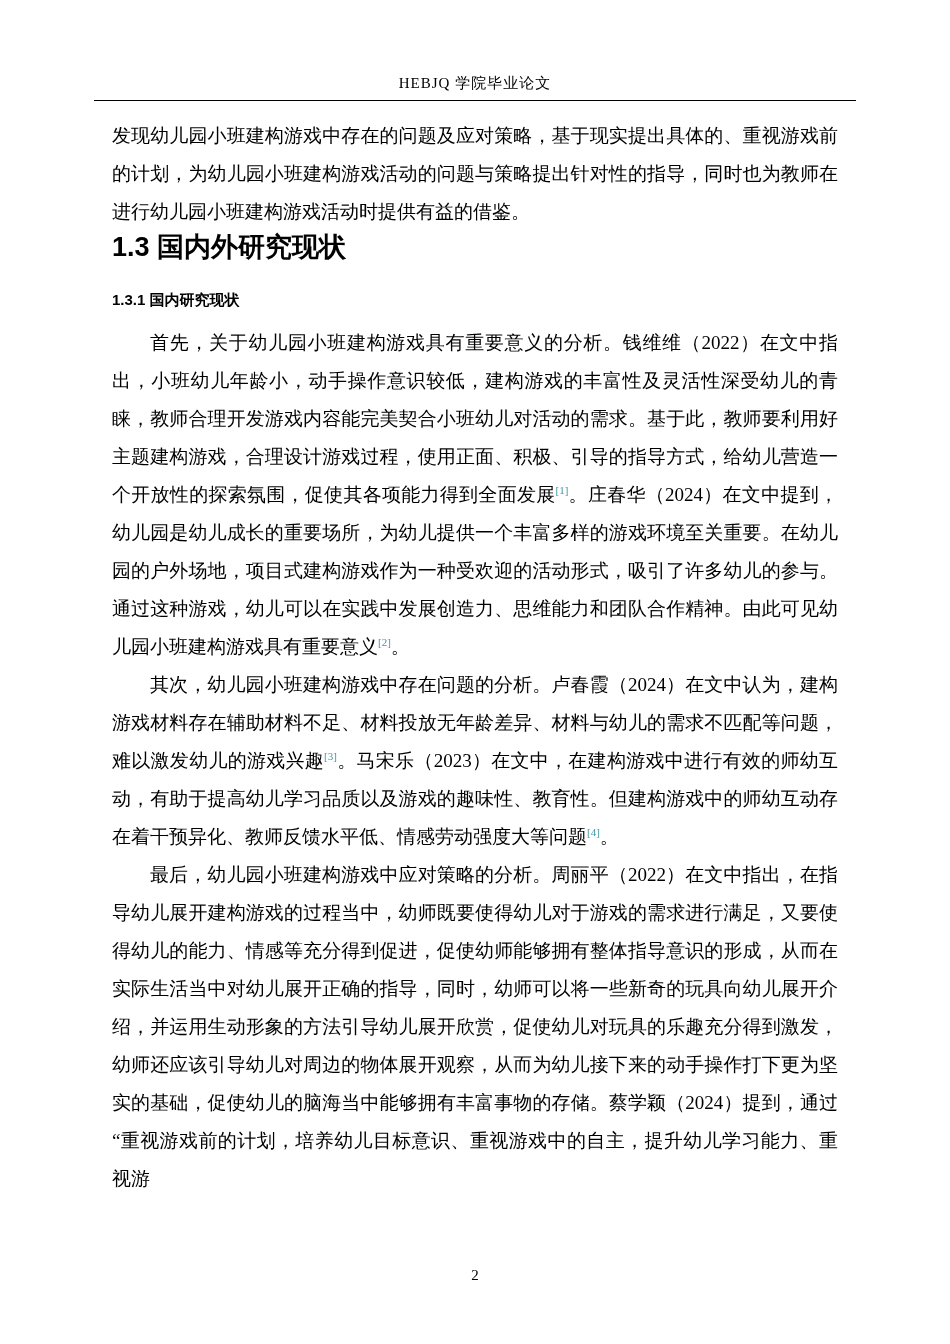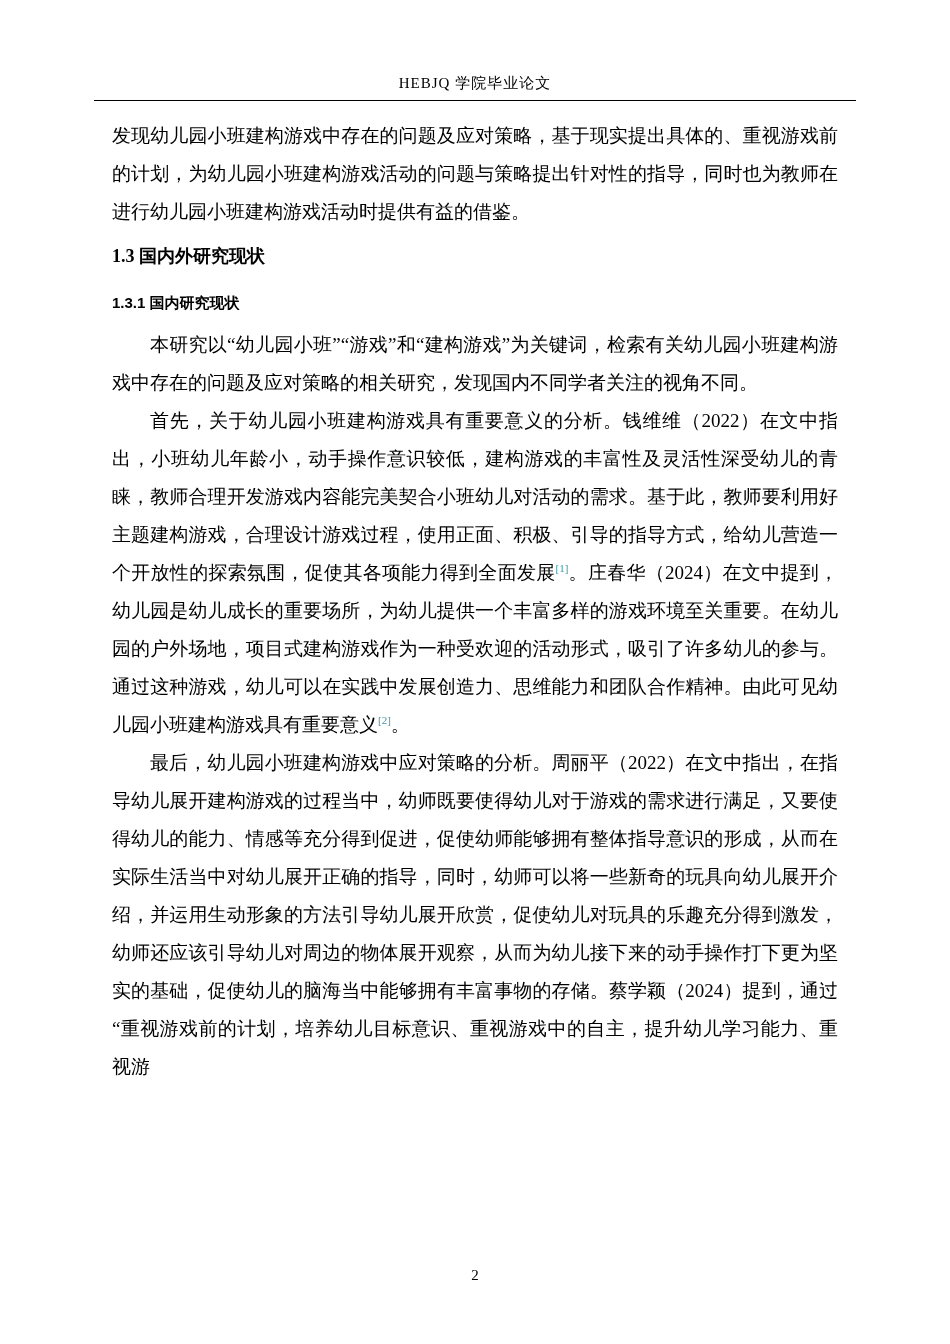--- a/index.html
+++ b/index.html
@@ -56,11 +56,11 @@
     text-indent: 2em;
   }
   .section-heading {
-    font-family: Liberation Serif, serif;
+    font-family: Liberation Sans, sans-serif;
     font-weight: bold;
-    font-size: 18px;
+    font-size: 27px;
     line-height: 1.25;
-    margin: 14px 0 22px 0;
+    margin: 0 0 22px 0;
     color: var(--text-color);
   }
   .subsection-heading {

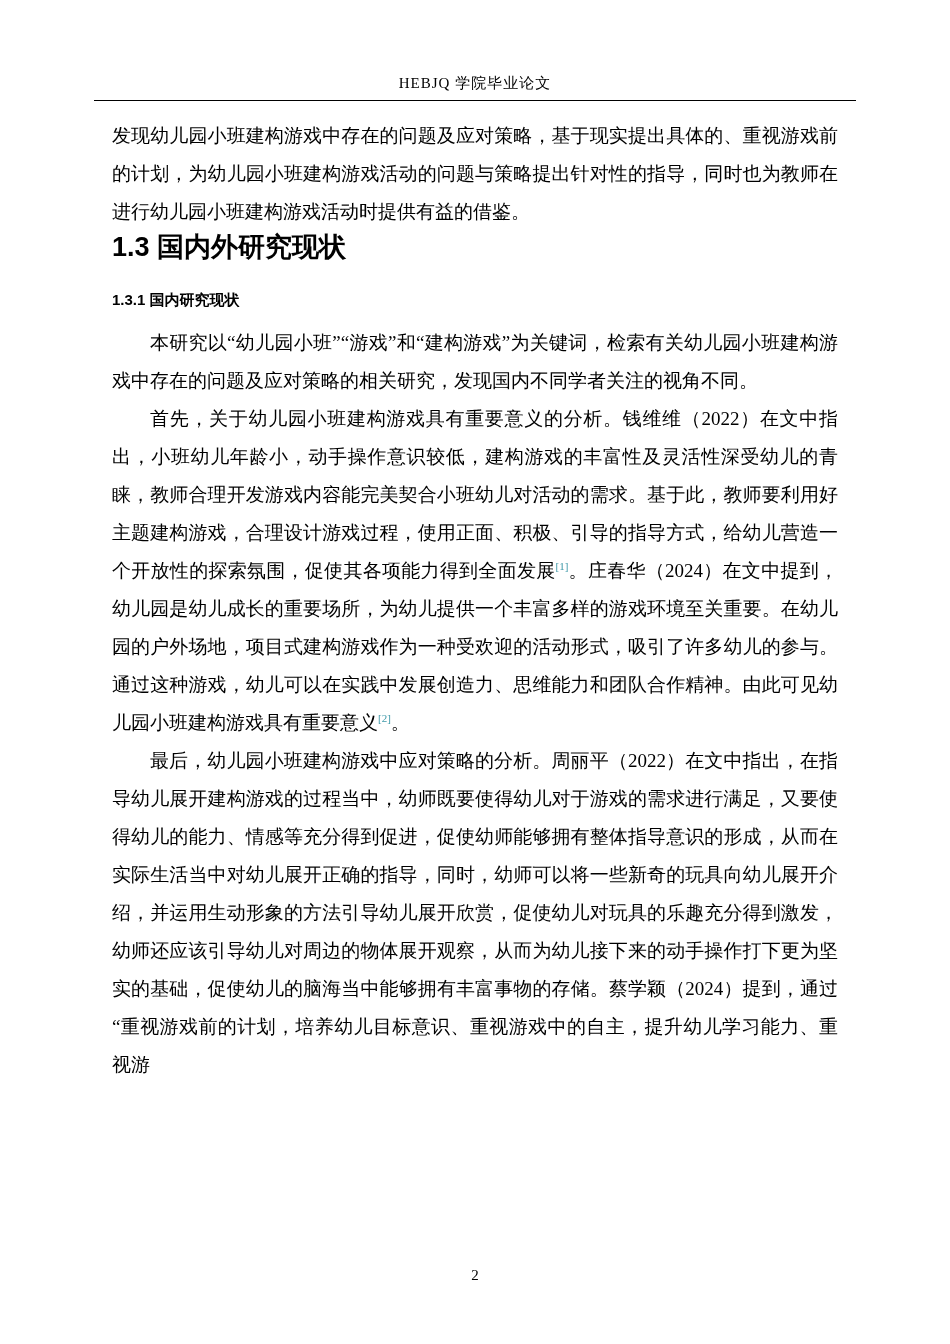--- a/index.html
+++ b/index.html
@@ -107,7 +107,6 @@
 
     <h2 class="subsection-heading">1.3.1 国内研究现状</h2>
 
-    <p class="body-text indented">本研究以“幼儿园小班”“游戏”和“建构游戏”为关键词，检索有关幼儿园小班建构游戏中存在的问题及应对策略的相关研究，发现国内不同学者关注的视角不同。</p>
 
     <p class="body-text indented"><span class="run">首先，关于幼儿园小班建构游戏具有重要意义的分析。钱维维（2022）在文中指出，小班幼儿年龄小，动手操作意识较低，建构游戏的丰富性及灵活性深受幼儿的青睐，教师合理开发游戏内容能完美契合小班幼儿对活动的需求。基于此，教师要利用好主题建构游戏，合理设计游戏过程，使用正面、积极、引导的指导方式，给幼儿营造一个开放性的探索氛围，促使其各项能力得到全面发展</span><sup class="citation">[1]</sup><span class="run">。庄春华（2024）在文中提到，幼儿园是幼儿成长的重要场所，为幼儿提供一个丰富多样的游戏环境至关重要。在幼儿园的户外场地，项目式建构游戏作为一种受欢迎的活动形式，吸引了许多幼儿的参与。通过这种游戏，幼儿可以在实践中发展创造力、思维能力和团队合作精神。由此可见幼儿园小班建构游戏具有重要意义</span><sup class="citation">[2]</sup><span class="run">。</span></p>
 

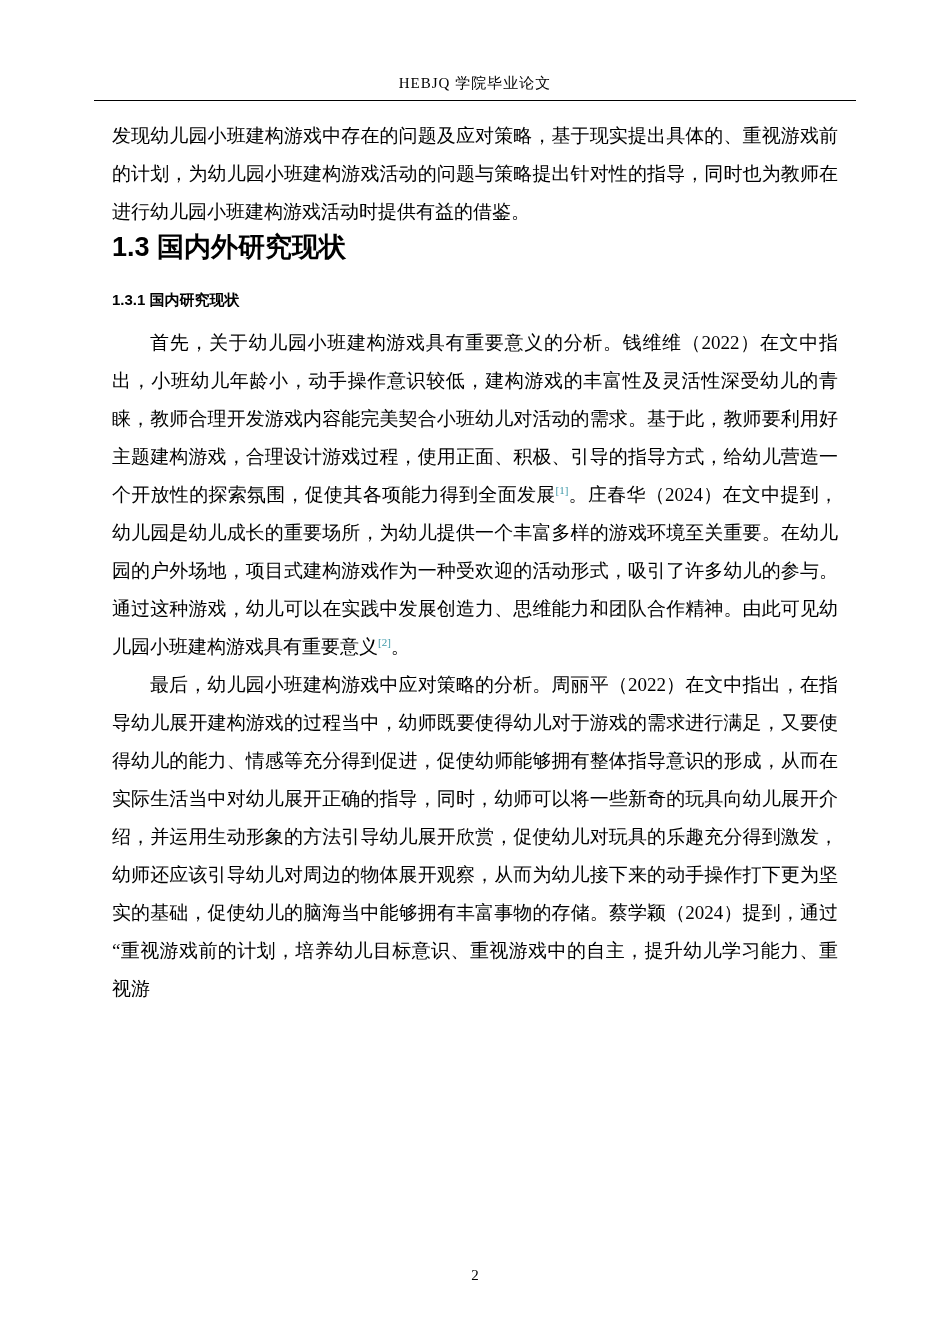--- a/index.html
+++ b/index.html
@@ -110,6 +110,7 @@
 
     <p class="body-text indented"><span class="run">首先，关于幼儿园小班建构游戏具有重要意义的分析。钱维维（2022）在文中指出，小班幼儿年龄小，动手操作意识较低，建构游戏的丰富性及灵活性深受幼儿的青睐，教师合理开发游戏内容能完美契合小班幼儿对活动的需求。基于此，教师要利用好主题建构游戏，合理设计游戏过程，使用正面、积极、引导的指导方式，给幼儿营造一个开放性的探索氛围，促使其各项能力得到全面发展</span><sup class="citation">[1]</sup><span class="run">。庄春华（2024）在文中提到，幼儿园是幼儿成长的重要场所，为幼儿提供一个丰富多样的游戏环境至关重要。在幼儿园的户外场地，项目式建构游戏作为一种受欢迎的活动形式，吸引了许多幼儿的参与。通过这种游戏，幼儿可以在实践中发展创造力、思维能力和团队合作精神。由此可见幼儿园小班建构游戏具有重要意义</span><sup class="citation">[2]</sup><span class="run">。</span></p>
 
+    <p class="body-text indented"><span class="run">其次，幼儿园小班建构游戏中存在问题的分析。卢春霞（2024）在文中认为，建构游戏材料存在辅助材料不足、材料投放无年龄差异、材料与幼儿的需求不匹配等问题，难以激发幼儿的游戏兴趣</span><sup class="citation">[3]</sup><span class="run">。马宋乐（2023）在文中，在建构游戏中进行有效的师幼互动，有助于提高幼儿学习品质以及游戏的趣味性、教育性。但建构游戏中的师幼互动存在着干预异化、教师反馈水平低、情感劳动强度大等问题</span><sup class="citation">[4]</sup><span class="run">。</span></p>
 
     <p class="body-text indented">最后，幼儿园小班建构游戏中应对策略的分析。周丽平（2022）在文中指出，在指导幼儿展开建构游戏的过程当中，幼师既要使得幼儿对于游戏的需求进行满足，又要使得幼儿的能力、情感等充分得到促进，促使幼师能够拥有整体指导意识的形成，从而在实际生活当中对幼儿展开正确的指导，同时，幼师可以将一些新奇的玩具向幼儿展开介绍，并运用生动形象的方法引导幼儿展开欣赏，促使幼儿对玩具的乐趣充分得到激发，幼师还应该引导幼儿对周边的物体展开观察，从而为幼儿接下来的动手操作打下更为坚实的基础，促使幼儿的脑海当中能够拥有丰富事物的存储。蔡学颖（2024）提到，通过“重视游戏前的计划，培养幼儿目标意识、重视游戏中的自主，提升幼儿学习能力、重视游</p>
 

